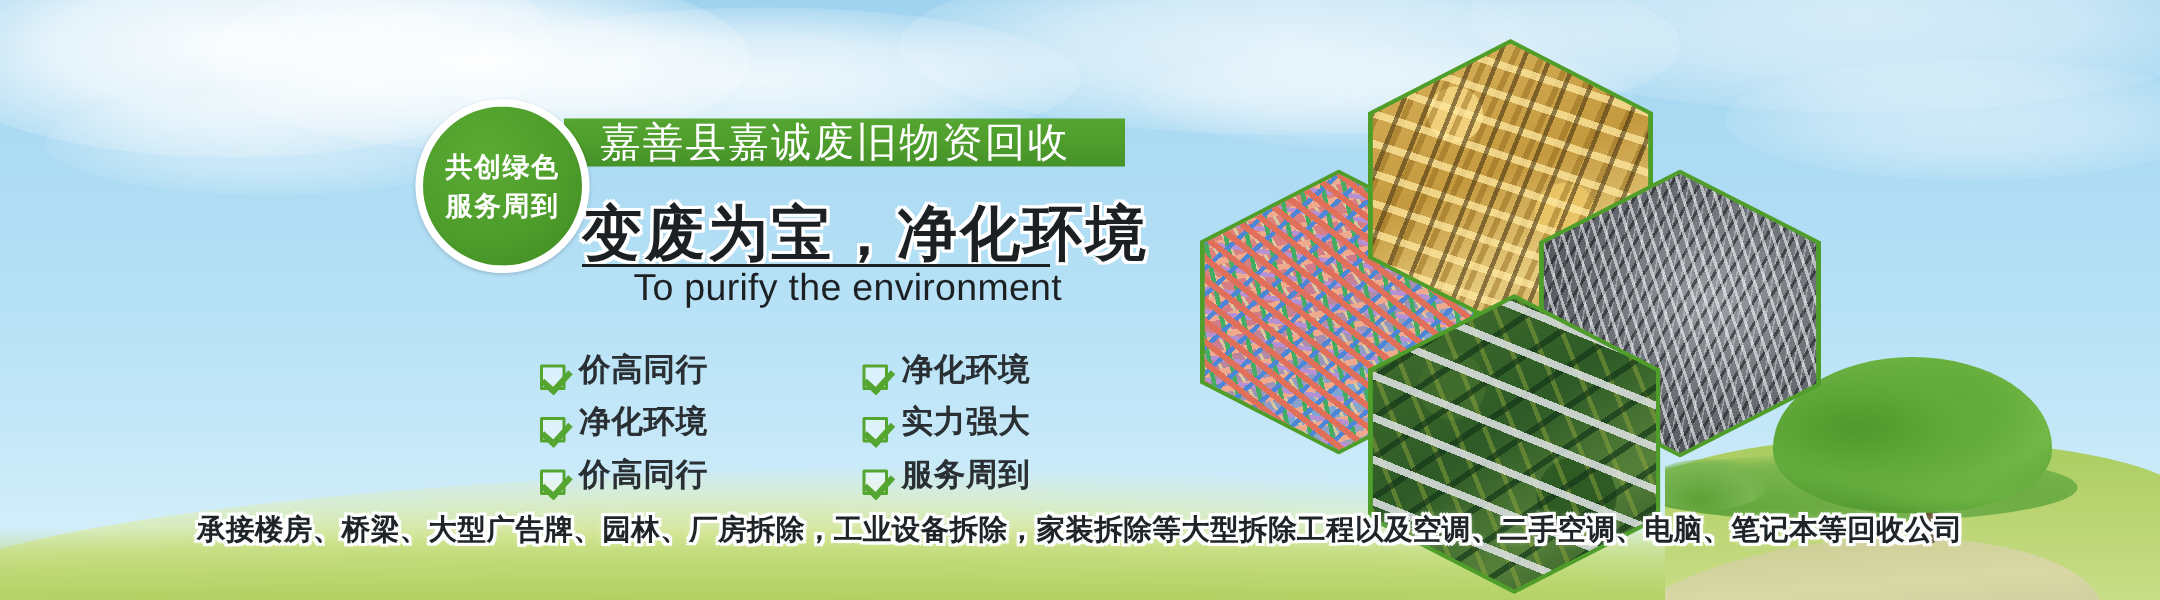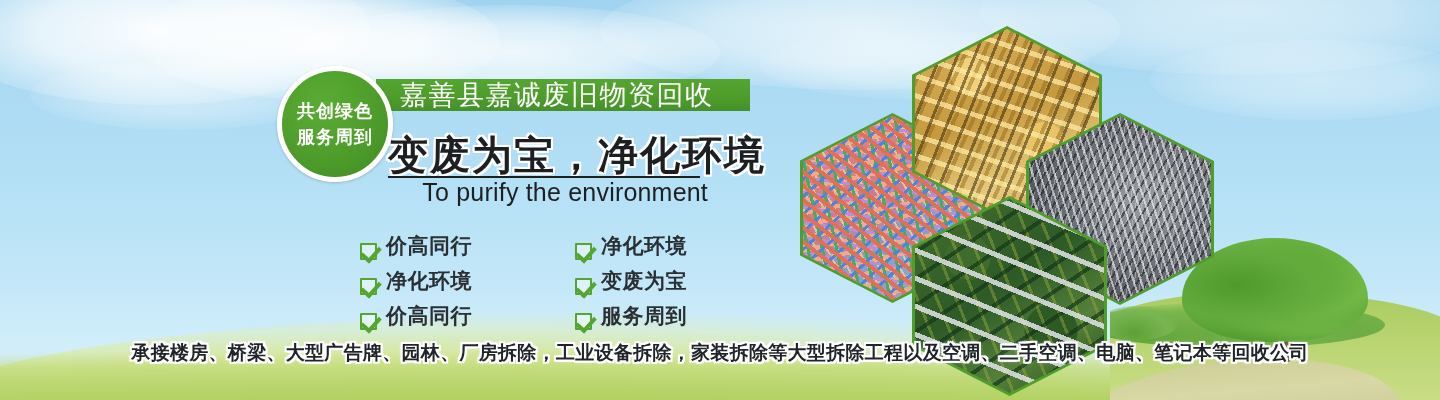--- a/index.html
+++ b/index.html
@@ -431,7 +431,7 @@
       </div>
       <div class="feature">
         <span class="chk"></span>
-        <span class="feature-label">变废为宝</span>
+        <span class="feature-label">实力强大</span>
       </div>
       <div class="feature">
         <span class="chk"></span>

